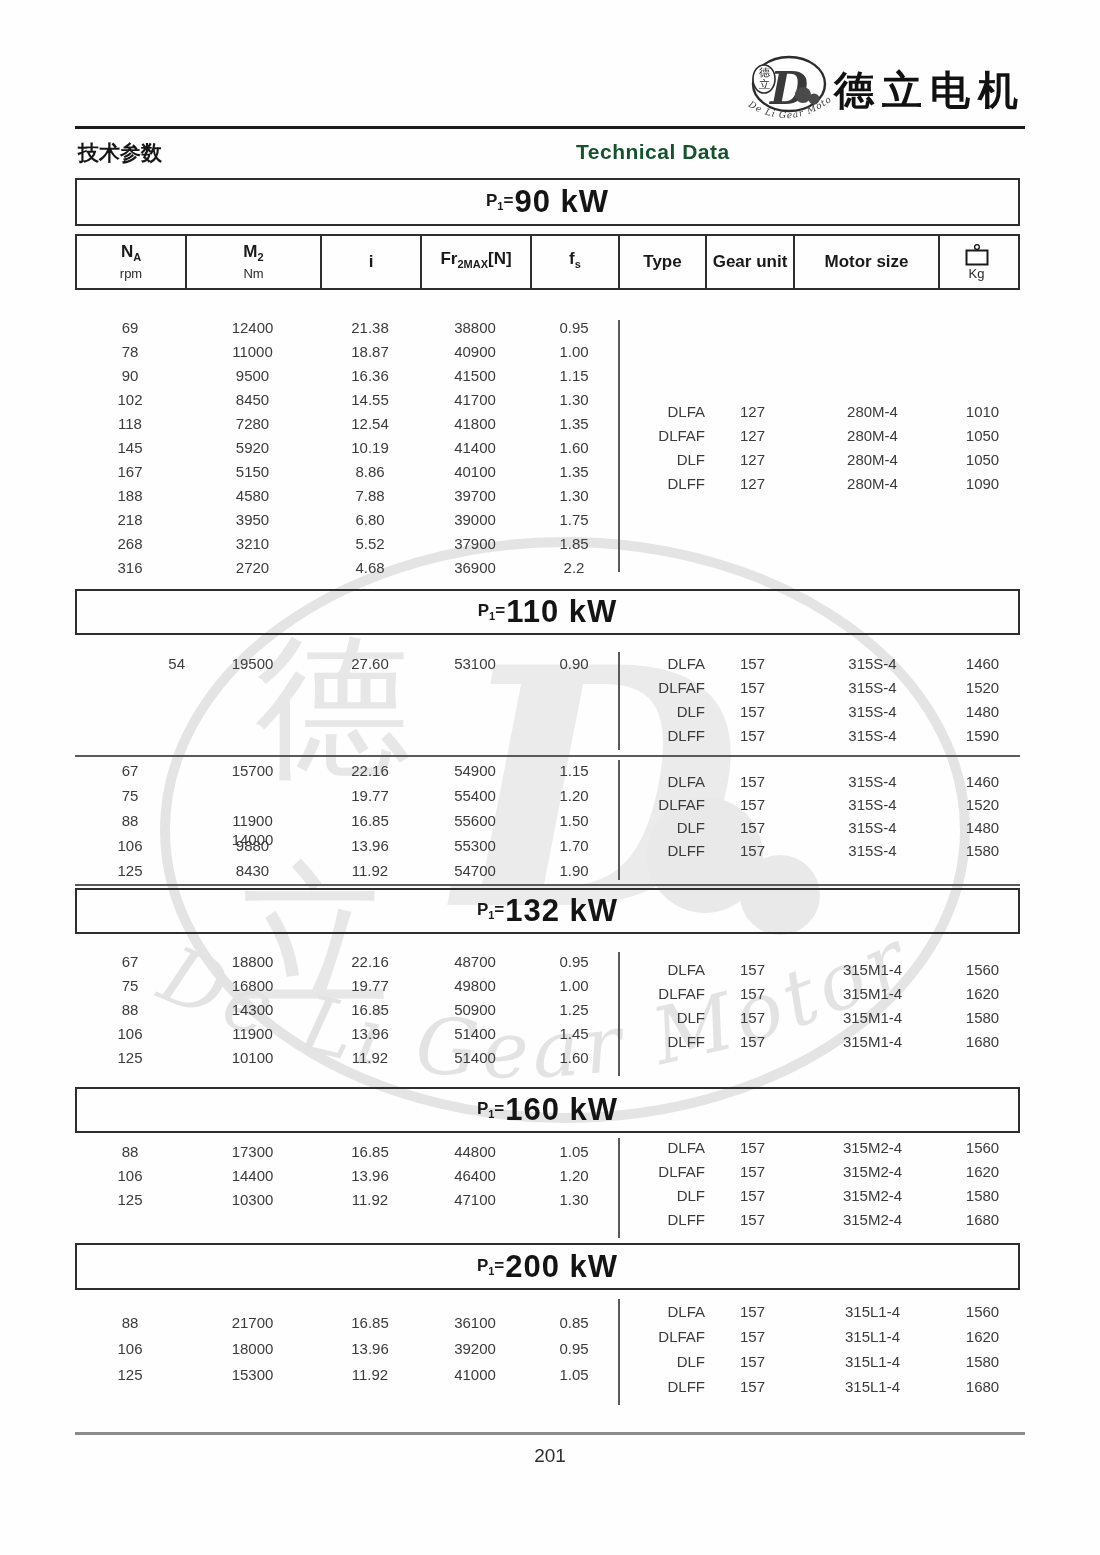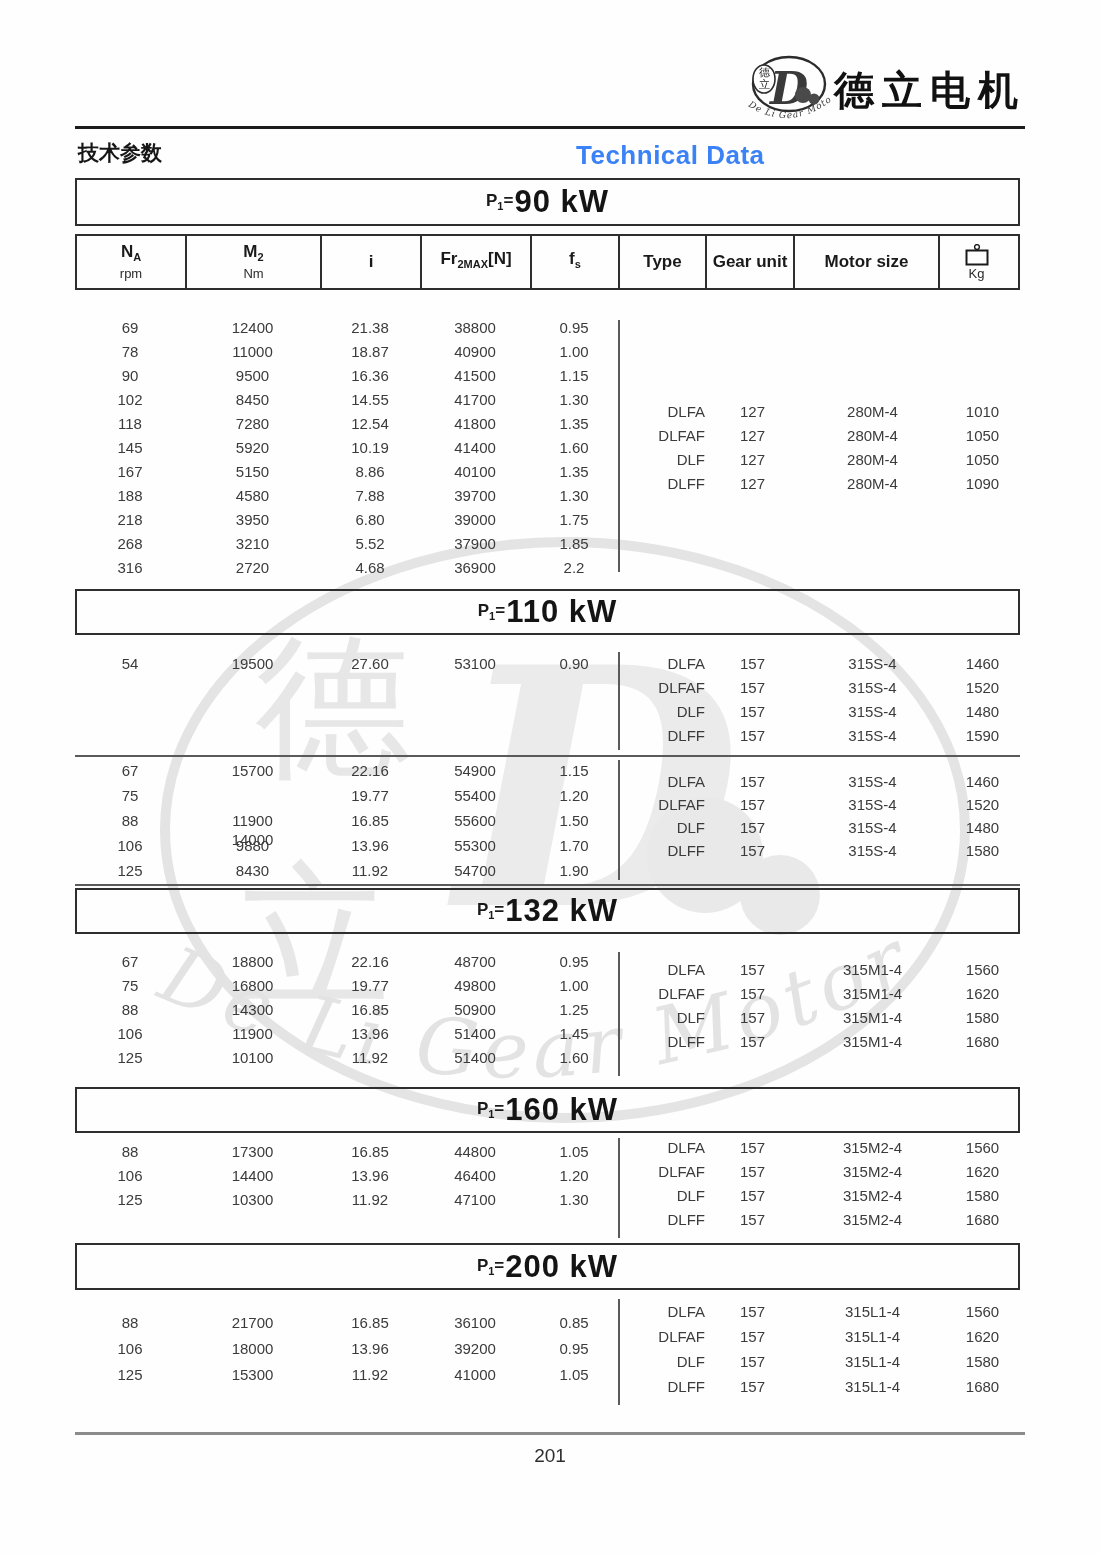--- a/index.html
+++ b/index.html
@@ -16,7 +16,7 @@
   }
   .top-rule{position:absolute;left:75px;top:126px;width:950px;height:3px;background:#1c1c1c;}
   .title-cn{position:absolute;left:78px;top:139px;font-size:21px;font-weight:bold;color:#161616;}
-  .title-en{position:absolute;left:576px;top:140px;font-size:26px;font-weight:bold;color:#3b82f6;letter-spacing:.5px;}
+  .title-en{position:absolute;left:576px;top:140px;font-size:21px;font-weight:bold;color:#14532d;letter-spacing:.5px;}
   
   .banner{
     position:absolute;left:75px;width:945px;border:2px solid #2e2e2e;box-sizing:border-box;

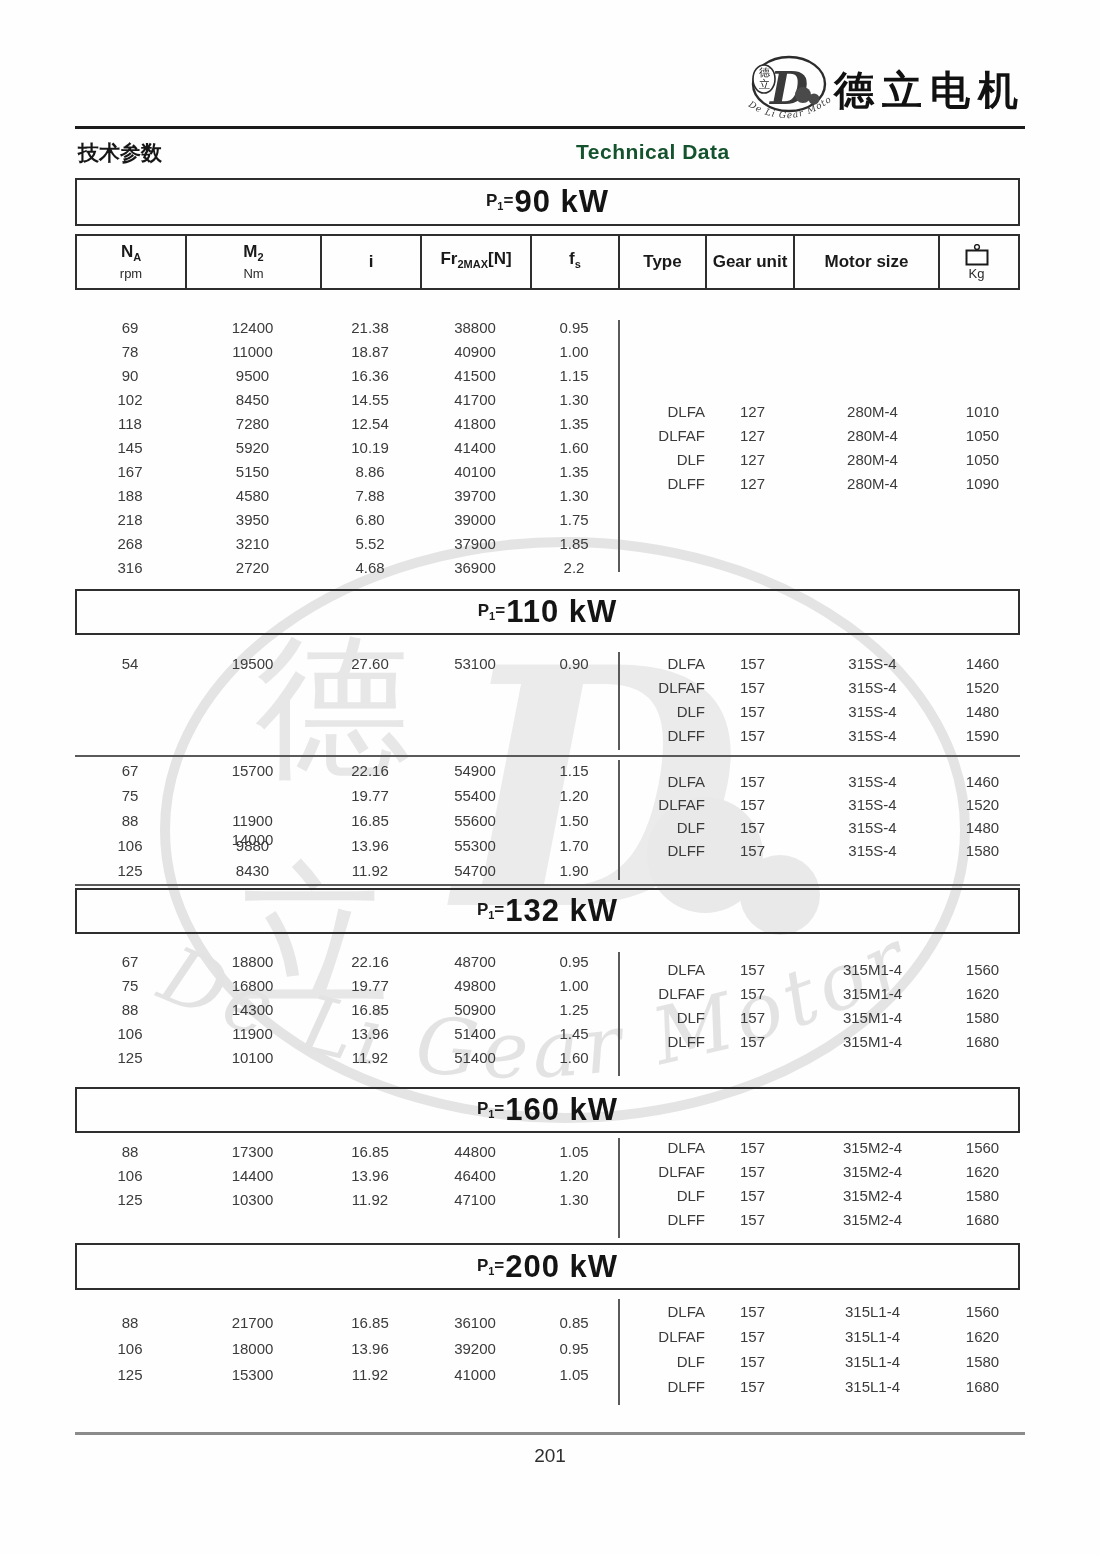--- a/index.html
+++ b/index.html
@@ -251,7 +251,7 @@
         <div class="block" style="top: 650px; height: 100px;">
           <div class="half left" style="padding-top: 2px;">
             <div class="drow" style="height: 24px; line-height: 24px;">
-              <div class="dcell" style="width: 110px;">54</div>
+              <div class="dcell" style="width: 110px; text-align: right;">54</div>
               <div class="dcell" style="width: 135px;">19500</div>
               <div class="dcell" style="width: 100px;">27.60</div>
               <div class="dcell" style="width: 110px;">53100</div>

